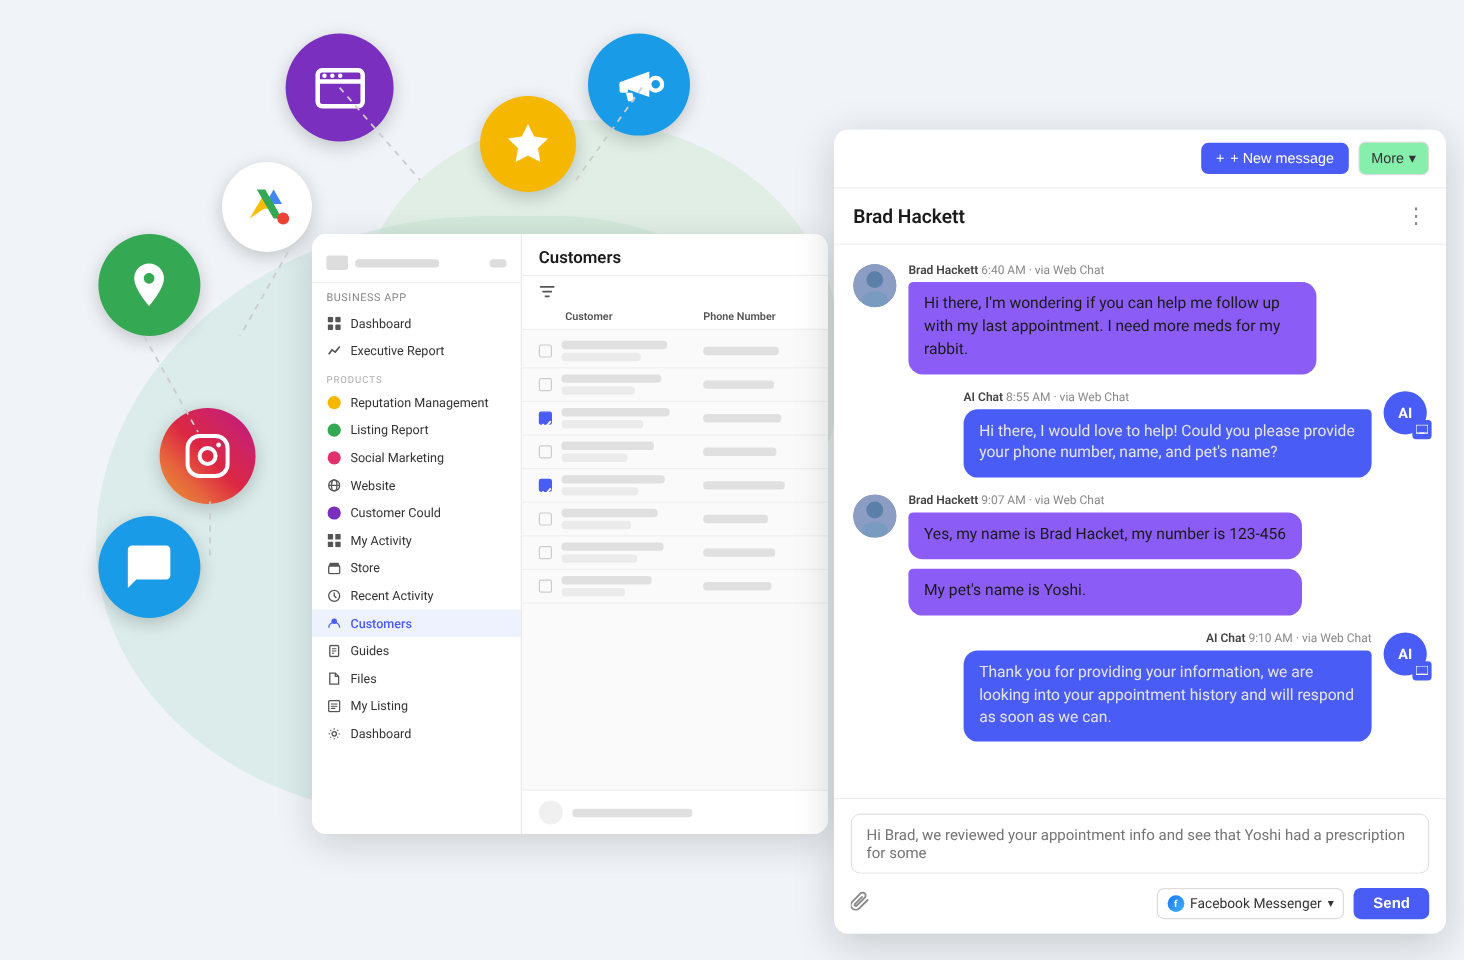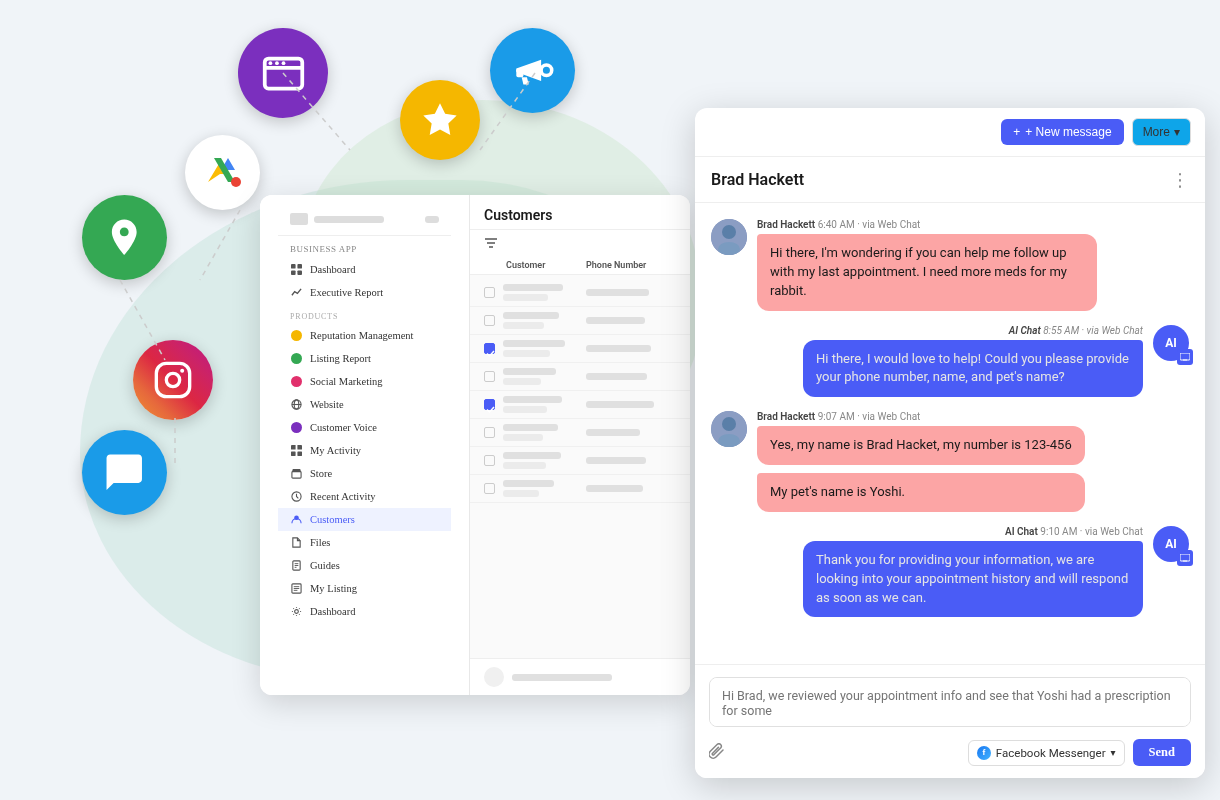--- a/index.html
+++ b/index.html
@@ -258,7 +258,7 @@
     }
 
     .btn-more {
-      background: #0ea5e9;
+      background: #86efac;
       border: 1.5px solid #ddd;
       border-radius: 6px;
       padding: 6px 10px;

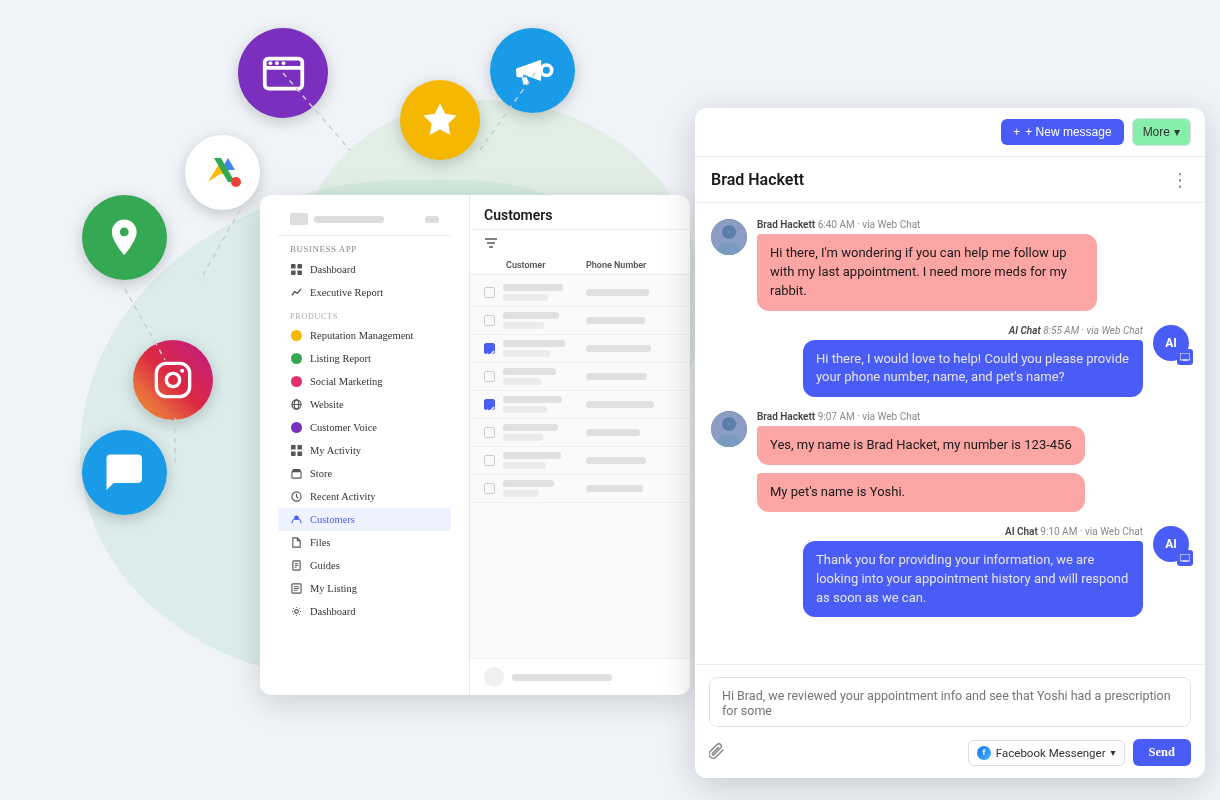--- a/index.html
+++ b/index.html
@@ -96,12 +96,11 @@
     }
 
     .crm-sidebar {
-      width: 210px;
+      width: 175px;
       background: #fff;
       border-right: 1px solid #e8e8e8;
-      padding: 12px 18px;
+      padding: 12px 0;
       flex-shrink: 0;
-      font-family: Liberation Serif, serif;
     }
 
     .crm-sidebar-header {

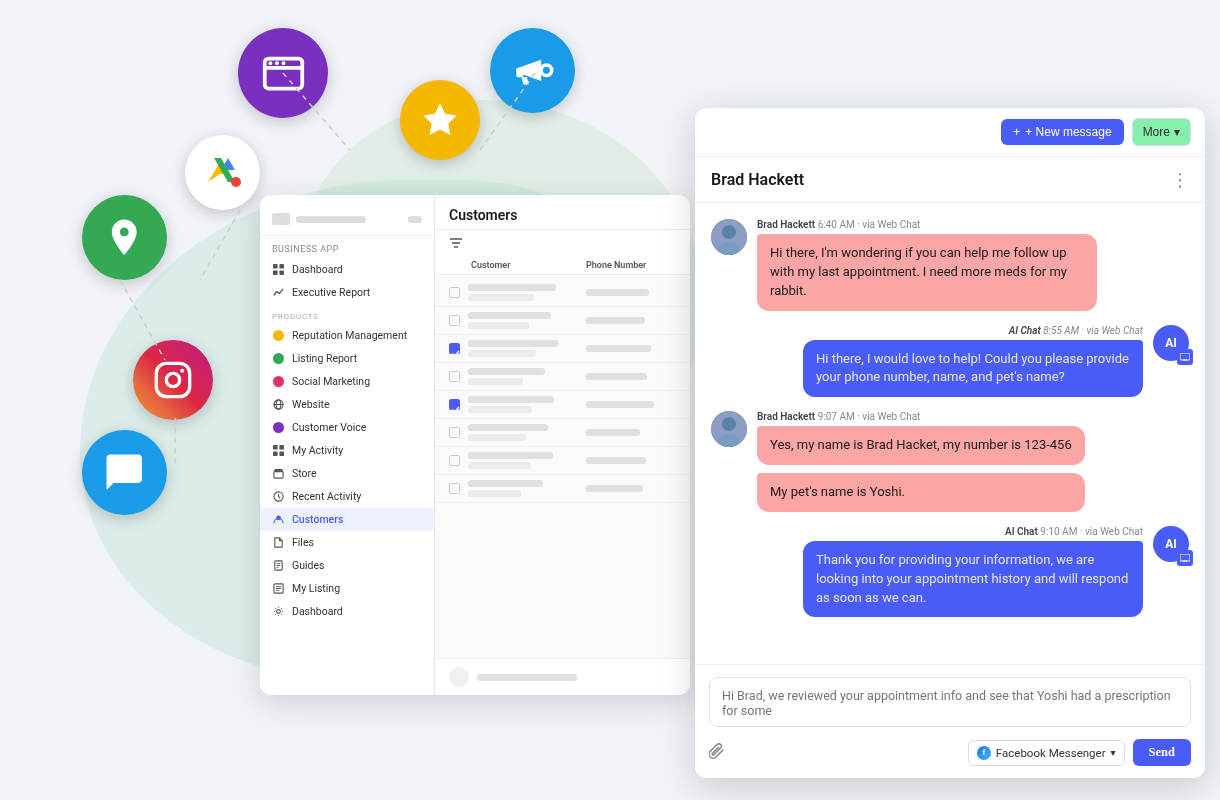--- a/index.html
+++ b/index.html
@@ -353,7 +353,7 @@
     }
 
     .bubble-incoming {
-      background: #fca5a5;
+      background: #8b5cf6;
       color: #1a1a1a;
       border-radius: 4px 12px 12px 12px;
     }

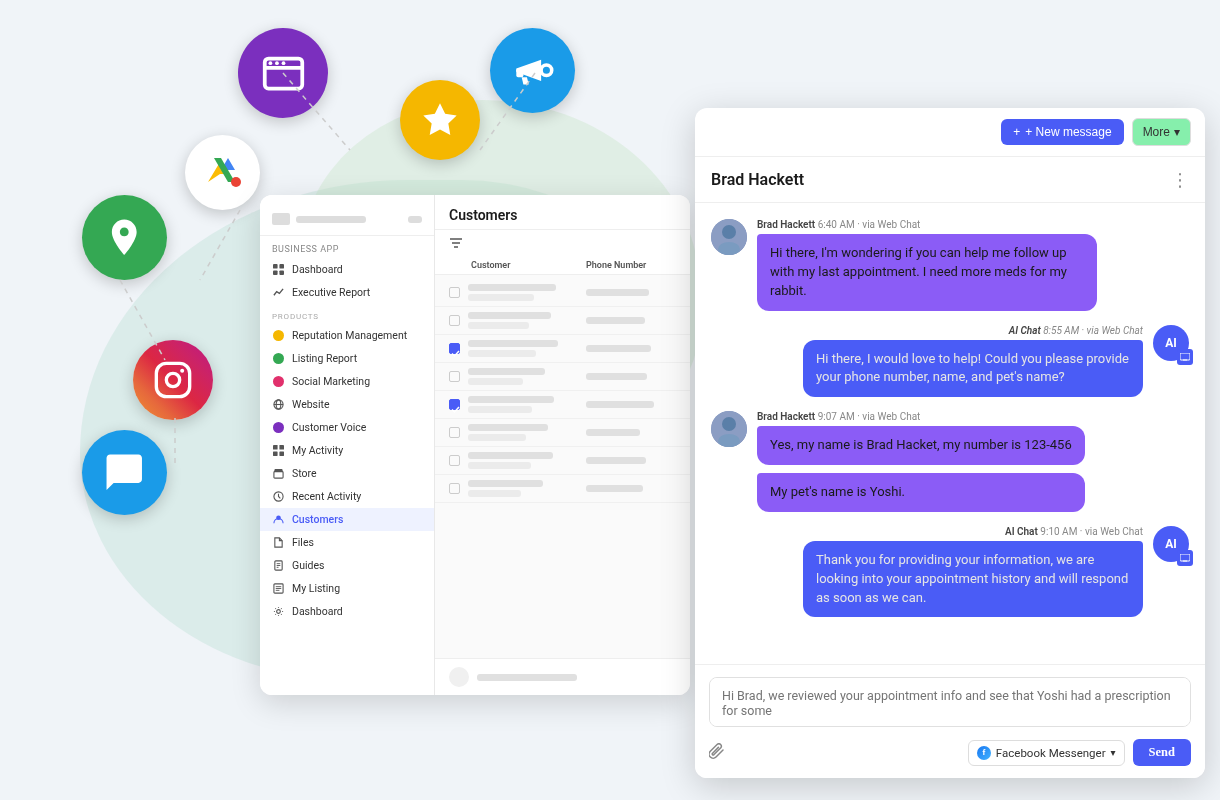--- a/index.html
+++ b/index.html
@@ -857,7 +857,7 @@
         </div>
       </div>
       <div class="message-content-wrap">
-        <div class="message-meta" style="text-align:right;font-style:italic;">
+        <div class="message-meta" style="">
           <strong>AI Chat</strong>
           <span> 8:55 AM</span>
           <span>  ·  </span>

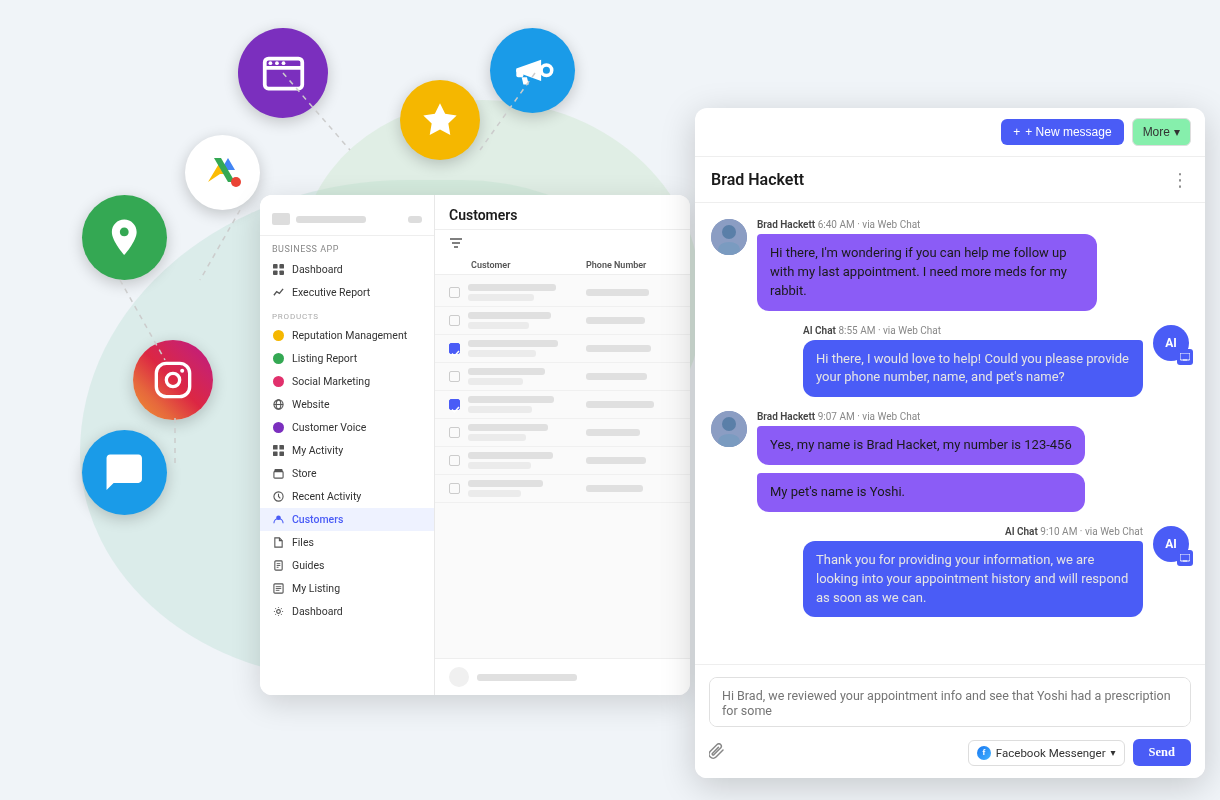--- a/index.html
+++ b/index.html
@@ -598,7 +598,7 @@
       <div class="nav-icon">
         <div style="width:11px;height:11px;background:#7B2FBE;border-radius:50%;"></div>
       </div>
-      <span>Customer Voice</span>
+      <span>Customer Could</span>
     </div>
     <div class="sidebar-nav-item">
       <div class="nav-icon">

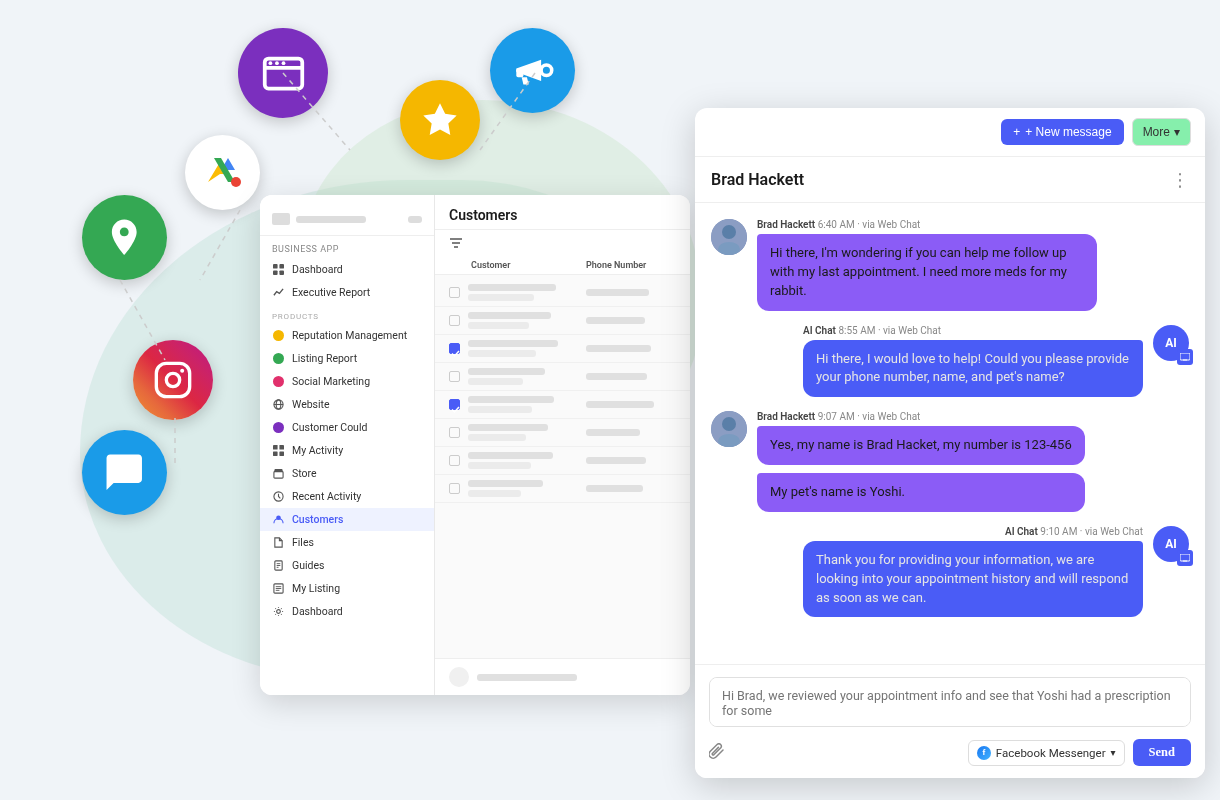--- a/index.html
+++ b/index.html
@@ -642,15 +642,6 @@
     <div class="sidebar-nav-item">
       <div class="nav-icon">
         <svg width="11" height="11" viewBox="0 0 12 12">
-            <path d="M2 1h5l3 3v7H2z" fill="none" stroke="#555" stroke-width="1.2"></path>
-            <polyline points="7,1 7,4 10,4" fill="none" stroke="#555" stroke-width="1.2"></polyline>
-          </svg>
-      </div>
-      <span>Files</span>
-    </div>
-    <div class="sidebar-nav-item">
-      <div class="nav-icon">
-        <svg width="11" height="11" viewBox="0 0 12 12">
             <rect x="2" y="1" width="8" height="10" rx="1" fill="none" stroke="#555" stroke-width="1.2"></rect>
             <line x1="4" y1="4" x2="8" y2="4" stroke="#555" stroke-width="1"></line>
             <line x1="4" y1="6" x2="8" y2="6" stroke="#555" stroke-width="1"></line>
@@ -658,6 +649,15 @@
           </svg>
       </div>
       <span>Guides</span>
+    </div>
+    <div class="sidebar-nav-item">
+      <div class="nav-icon">
+        <svg width="11" height="11" viewBox="0 0 12 12">
+            <path d="M2 1h5l3 3v7H2z" fill="none" stroke="#555" stroke-width="1.2"></path>
+            <polyline points="7,1 7,4 10,4" fill="none" stroke="#555" stroke-width="1.2"></polyline>
+          </svg>
+      </div>
+      <span>Files</span>
     </div>
     <div class="sidebar-nav-item">
       <div class="nav-icon">

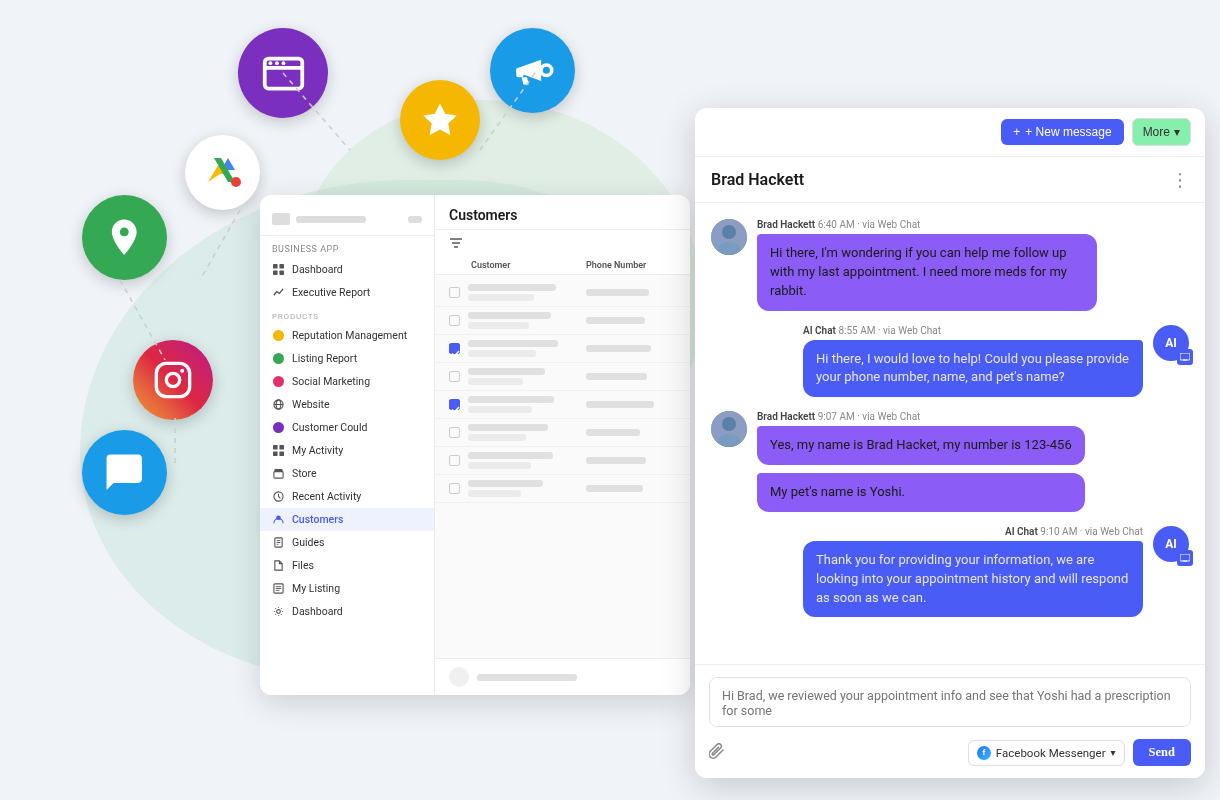--- a/index.html
+++ b/index.html
@@ -452,7 +452,6 @@
       font-size: 12.5px;
       font-weight: 600;
       cursor: pointer;
-      font-family: Liberation Serif, serif;
     }
 
     

